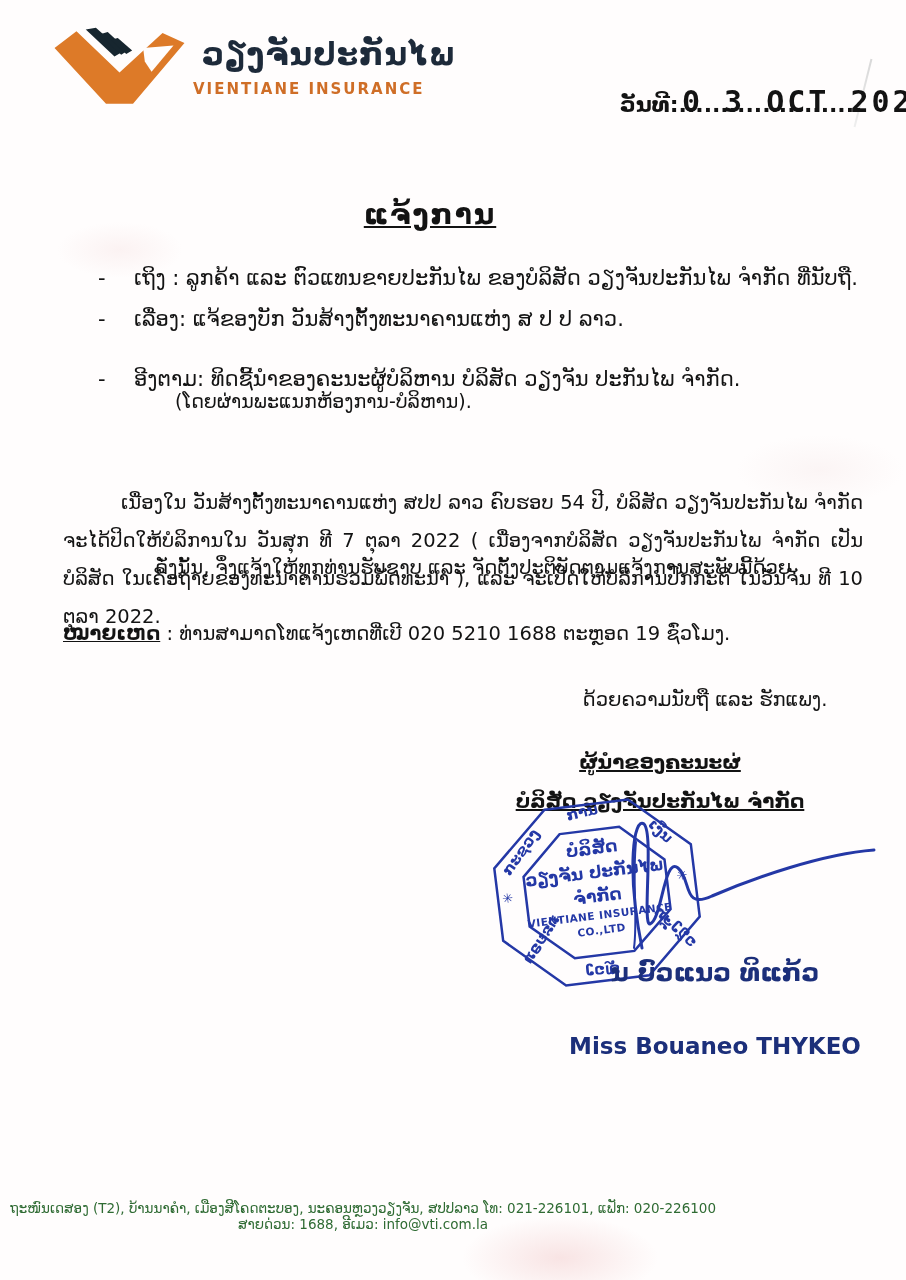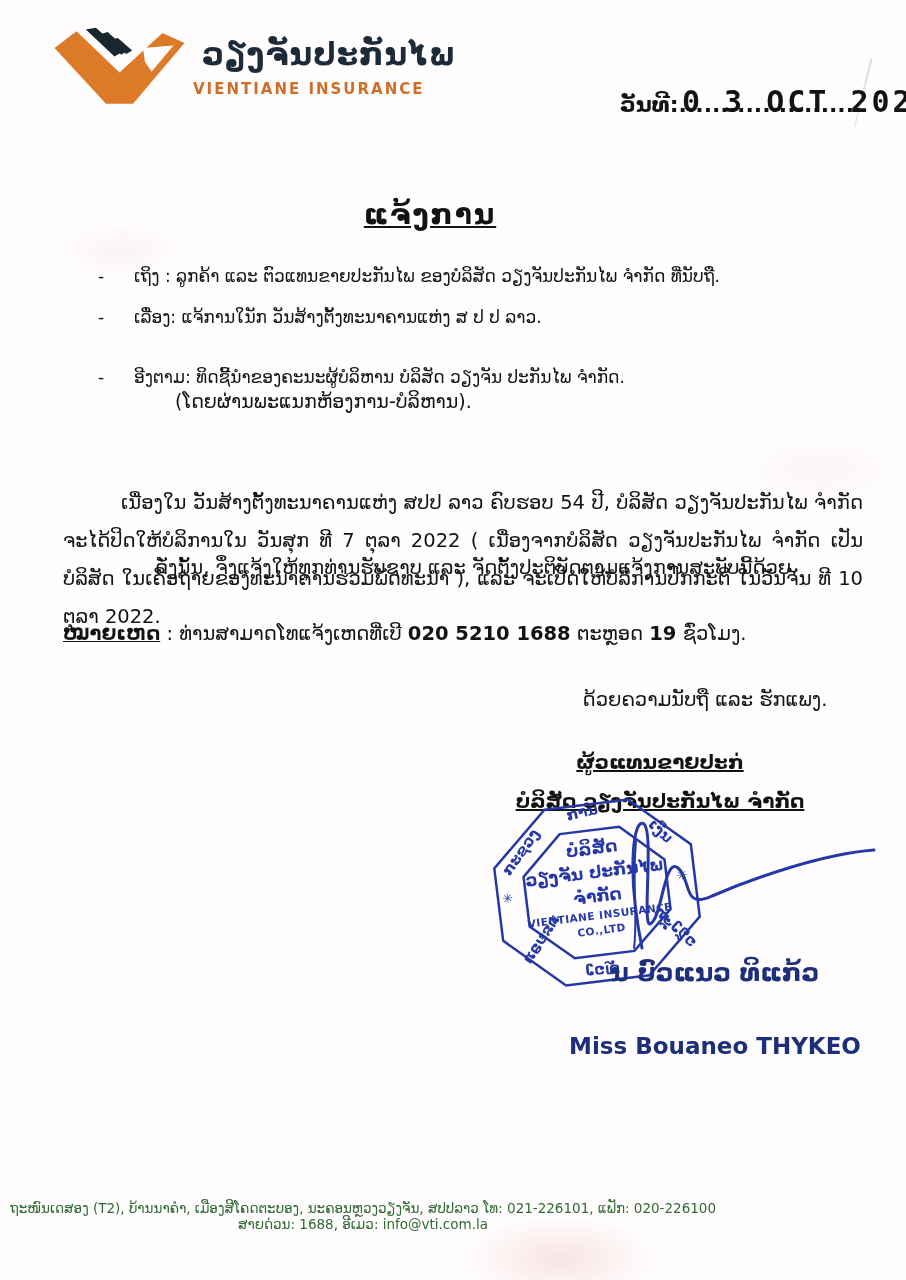--- a/index.html
+++ b/index.html
@@ -28,7 +28,7 @@
   
   .doc-title{left:0;top:198px;width:860px;text-align:center;font-size:28px;font-weight:bold;text-decoration:underline;letter-spacing:2px;}
   
-  .bullet{left:98px;font-size:17px;white-space:nowrap;}
+  .bullet{left:98px;font-size:21px;white-space:nowrap;}
   .bullet .dash{display:inline-block;width:36px;}
   .b1{top:266px;} .b2{top:307px;} .b3{top:352px;margin-top:15px;}
   .b3sub{left:175px;top:390px;font-size:19px;}

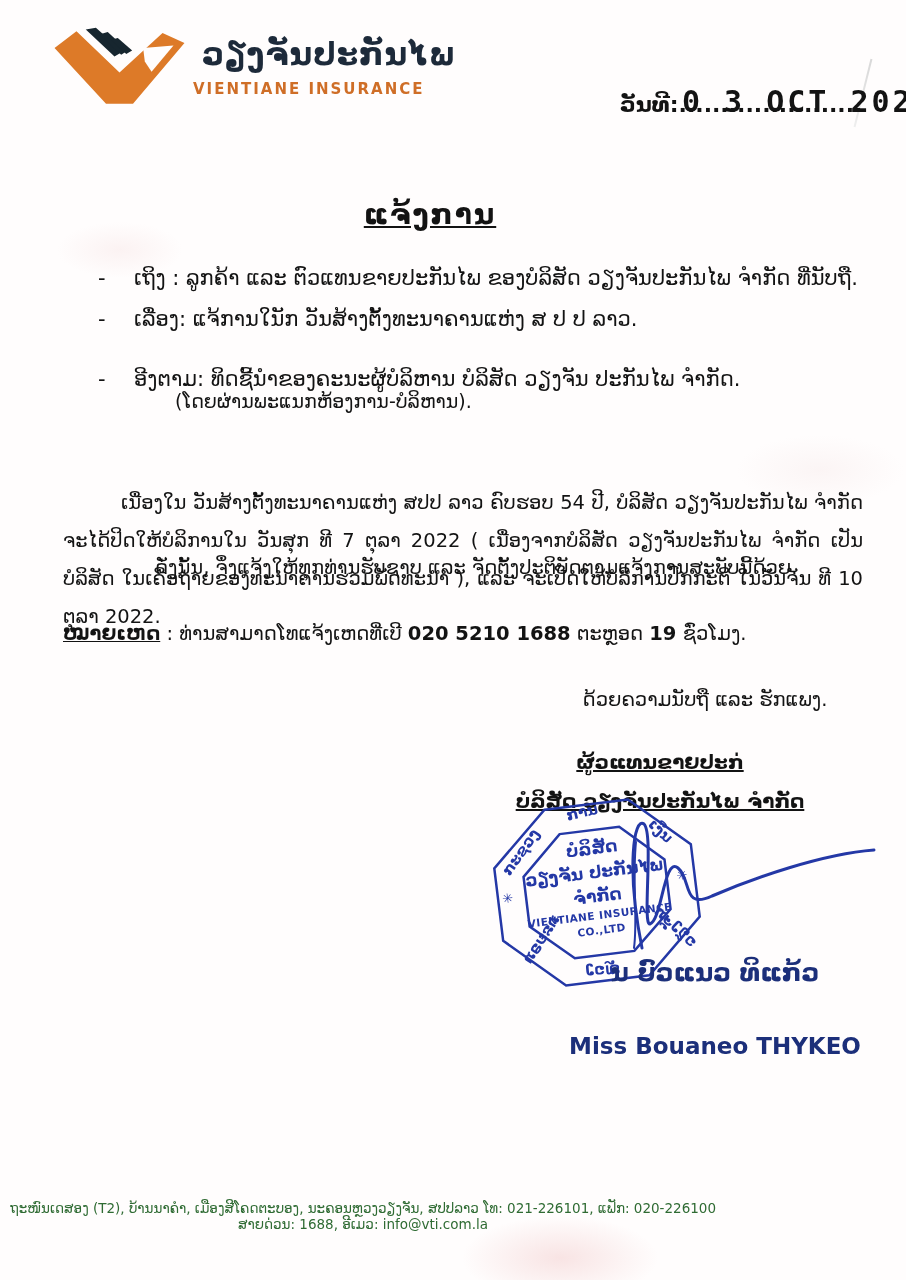--- a/index.html
+++ b/index.html
@@ -94,7 +94,7 @@
     <span class="dash">-</span><span>ເຖິງ : ລູກຄ້າ ແລະ ຕົວແທນຂາຍປະກັນໄພ  ຂອງບໍລິສັດ ວຽງຈັນປະກັນໄພ ຈຳກັດ ທີ່ນັບຖື.</span>
   </div>
   <div class="abs bullet b2">
-    <span class="dash">-</span><span>ເລື່ອງ: ແຈ້ການໃນັກ ວັນສ້າງຕັ້ງທະນາຄານແຫ່ງ ສ ປ ປ ລາວ.</span>
+    <span class="dash">-</span><span>ເລື່ອງ: ແຈ້ຂອງບັກ ວັນສ້າງຕັ້ງທະນາຄານແຫ່ງ ສ ປ ປ ລາວ.</span>
   </div>
   <div class="abs bullet b3">
     <span class="dash">-</span><span>ອີງຕາມ: ທິດຊີ້ນຳຂອງຄະນະຜູ້ບໍລິຫານ ບໍລິສັດ ວຽງຈັນ ປະກັນໄພ ຈຳກັດ.</span>

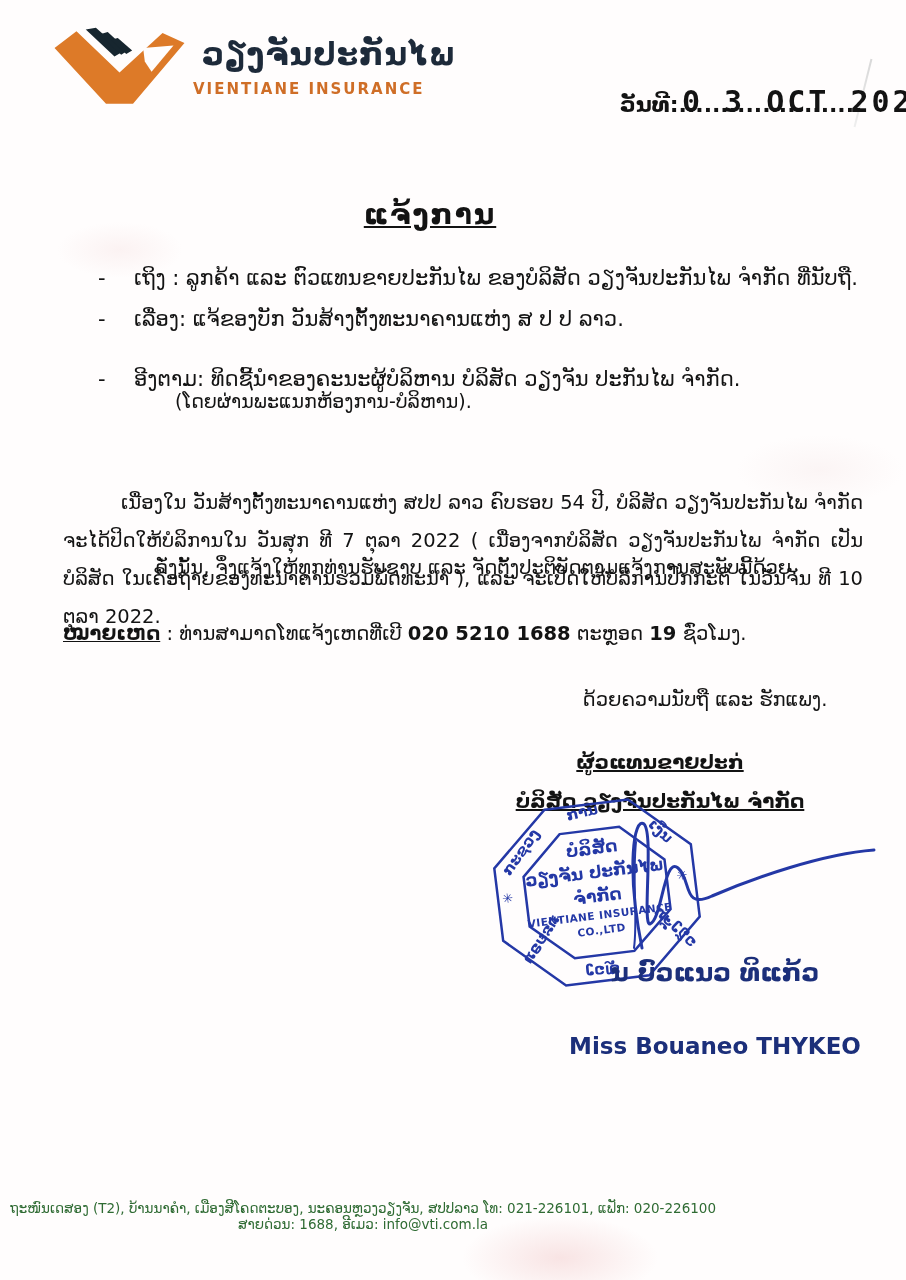--- a/index.html
+++ b/index.html
@@ -37,7 +37,7 @@
   .para2{left:63px;top:556px;width:800px;font-size:19.5px;text-indent:92px;}
   .note{left:63px;top:622px;font-size:19.5px;}
   .note .note-label{font-weight:bold;text-decoration:underline;}
-  .note b{font-weight:bold;}
+  .note b{font-weight:normal;}
   .closing{left:540px;top:688px;width:330px;text-align:center;font-size:19.5px;}
   
   .sig-title{left:470px;top:750px;width:380px;text-align:center;font-size:20px;font-weight:bold;text-decoration:underline;}

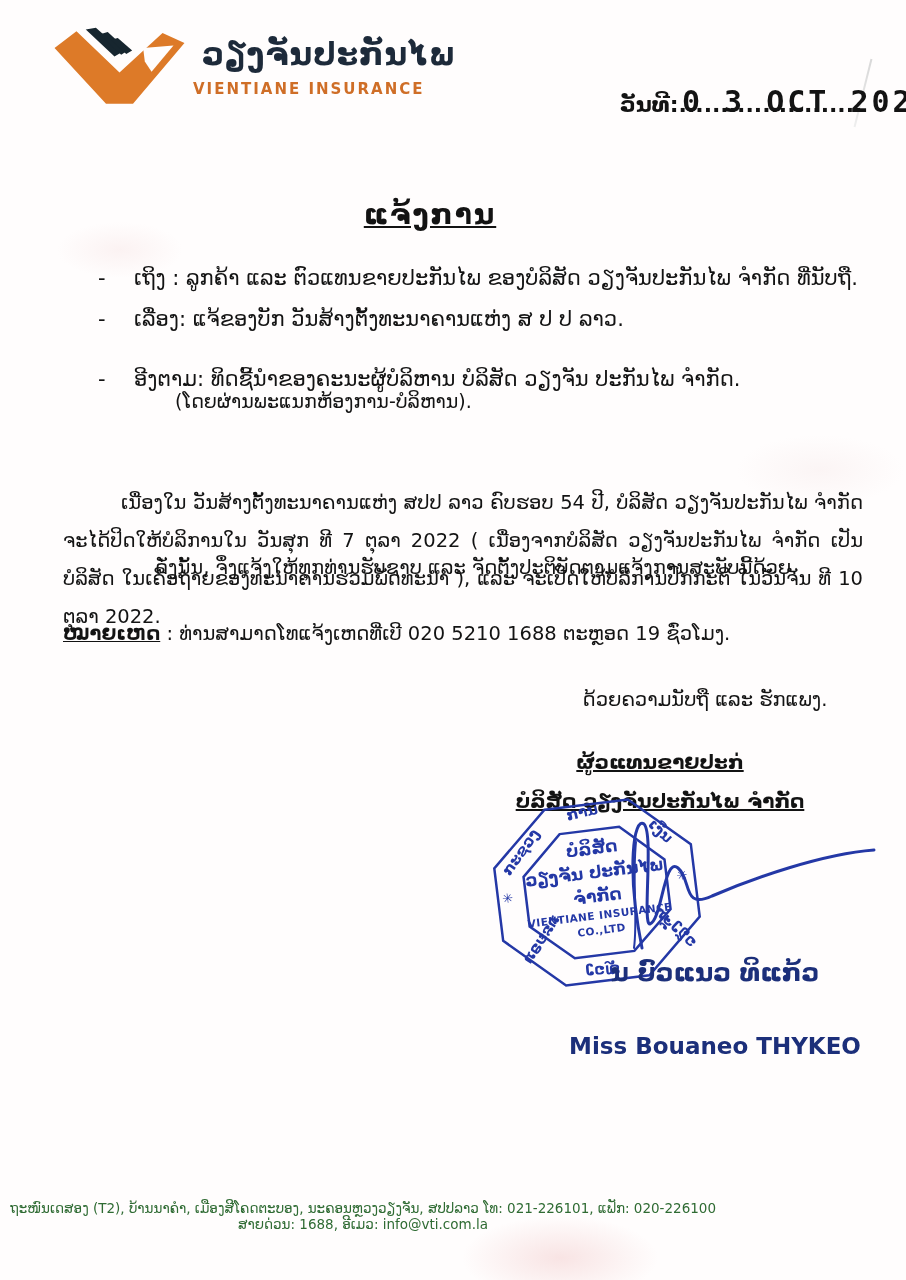--- a/index.html
+++ b/index.html
@@ -110,7 +110,7 @@
 
   <div class="abs closing">ດ້ວຍຄວາມນັບຖື ແລະ ຮັກແພງ.</div>
 
-  <div class="abs sig-title">ຜູ້ວແທນຂາຍປະກ່</div>
+  <div class="abs sig-title">ຜູ້ນຳຂອງຄະນະຜ່</div>
   <div class="abs sig-company">ບໍລິສັດ ວຽງຈັນປະກັນໄພ ຈຳກັດ</div>
 
   <div class="abs stamp">

